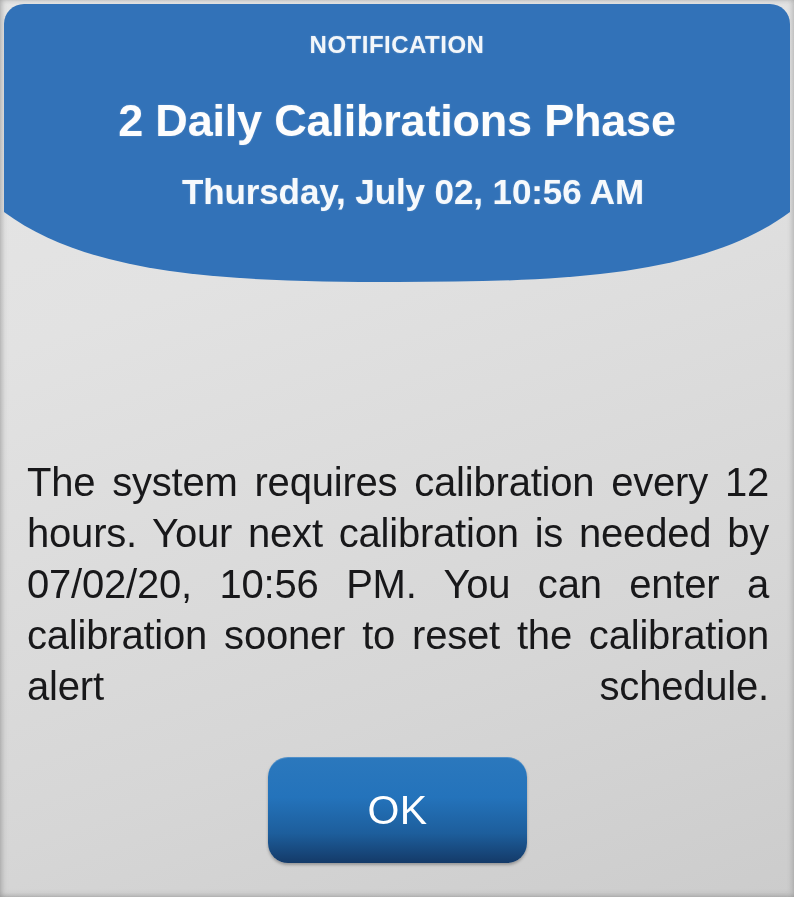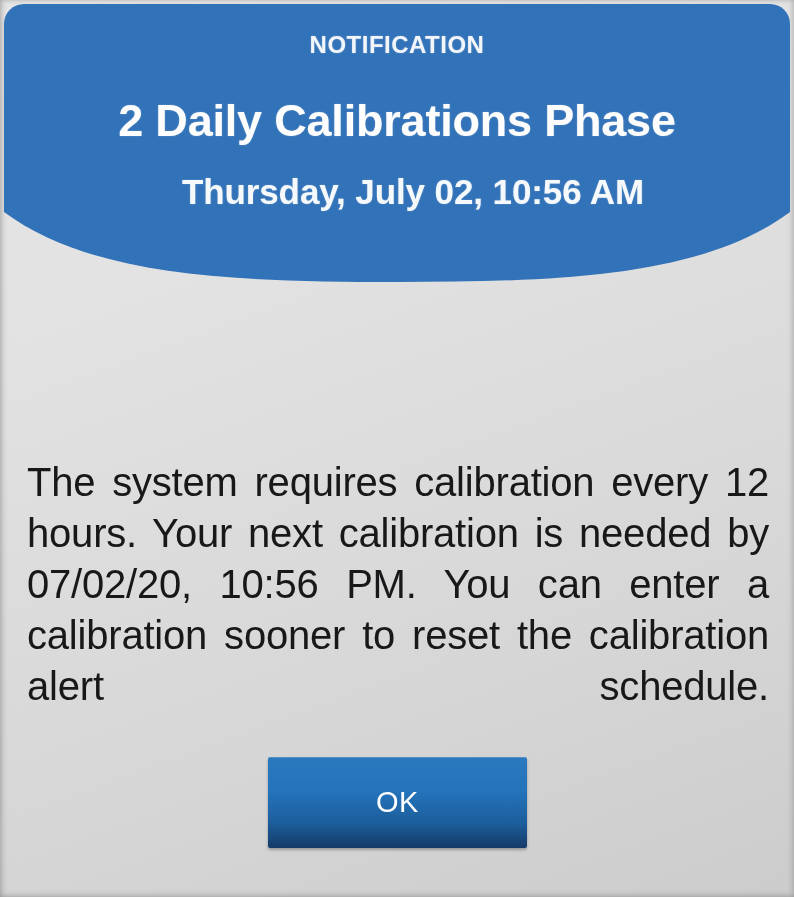--- a/index.html
+++ b/index.html
@@ -110,13 +110,13 @@
     left: 268px;
     top: 757px;
     width: 259px;
-    height: 91px;
+    height: 106px;
     border: none;
-    border-radius: 2px;
+    border-radius: 20px;
     background: linear-gradient(to bottom, #2b78bd 0%, #2473bb 38%, #1d5e9c 72%, #143a68 100%);
     color: #ffffff;
     font-family: "Liberation Sans", sans-serif;
-    font-size: 29px;
+    font-size: 41px;
     font-weight: 400;
     letter-spacing: 0.5px;
     cursor: pointer;

